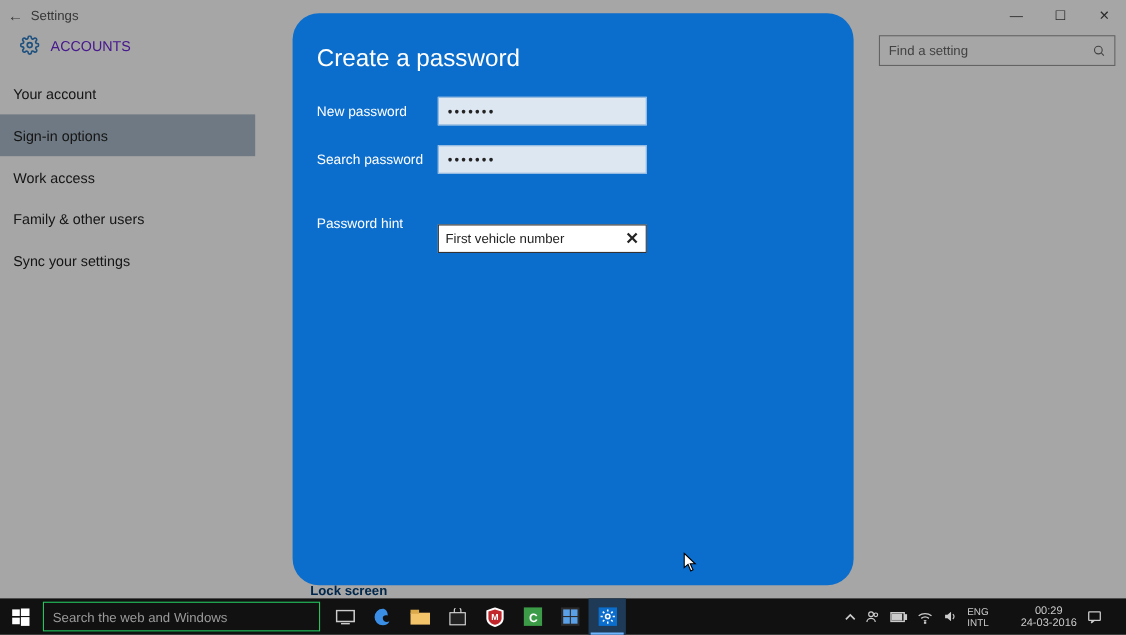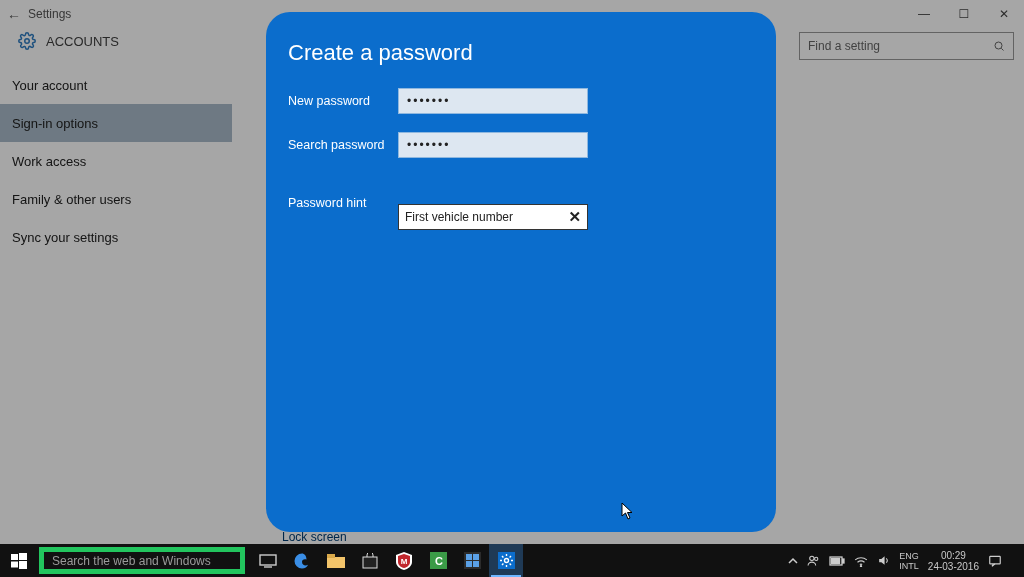--- a/index.html
+++ b/index.html
@@ -18,7 +18,7 @@
     .titlebar .winbtn { width: 40px; height: 28px; display: flex; align-items: center; justify-content: center; color: #444; }
 
     
-    .acct-header { position: absolute; top: 32px; left: 18px; display: flex; align-items: center; gap: 10px; font-weight: 500; font-size: 13px; color: #404040; }
+    .acct-header { position: absolute; top: 32px; left: 18px; display: flex; align-items: center; gap: 10px; font-weight: 500; font-size: 13px; color: #6d28d9; }
 
     
     .sidebar { position: absolute; top: 66px; left: 0; width: 232px; }

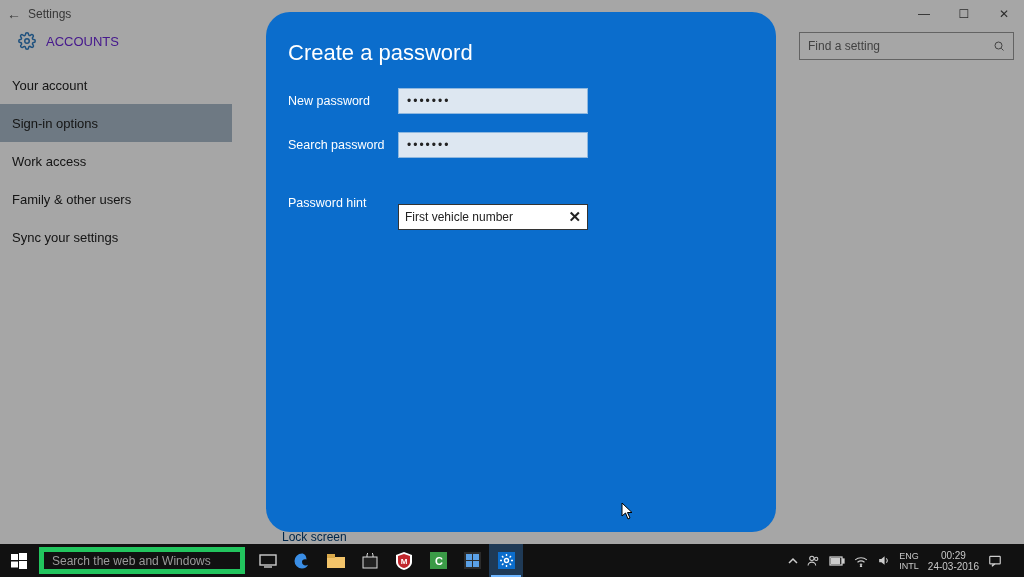--- a/index.html
+++ b/index.html
@@ -30,7 +30,7 @@
     .find-setting .sicon { margin-left: auto; }
 
     
-    .lock-screen { position: absolute; left: 282px; top: 530px; font-size: 12px; color: #003d73; z-index: 2; }
+    .lock-screen { position: absolute; left: 282px; top: 530px; font-size: 12px; color: #003d73; z-index: 2; font-weight: bold; }
 
     
     .modal {

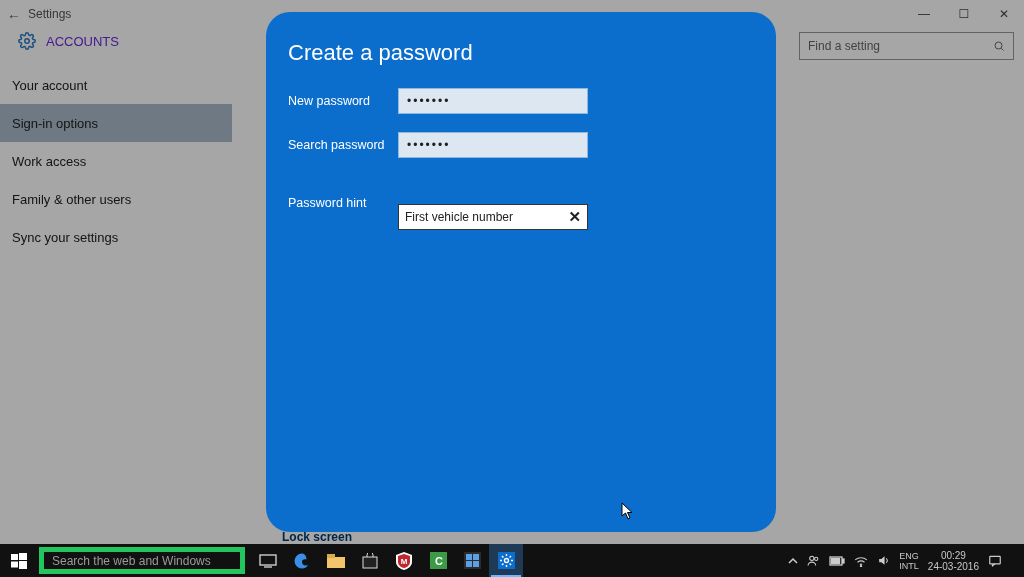--- a/index.html
+++ b/index.html
@@ -53,7 +53,7 @@
     
     .taskbar { position: absolute; left: 0; right: 0; bottom: 0; height: 33px; background: #111; display: flex; align-items: center; z-index: 20; color: #fff; font-size: 11px; }
     .start { width: 38px; height: 33px; display: flex; align-items: center; justify-content: center; }
-    .searchbox { width: 206px; height: 27px; border: 5px solid #22c55e; display: flex; align-items: center; padding-left: 8px; color: #9b9b9b; font-size: 12px; margin-left: 1px; }
+    .searchbox { width: 252px; height: 27px; border: 1px solid #22c55e; display: flex; align-items: center; padding-left: 8px; color: #9b9b9b; font-size: 12px; margin-left: 1px; }
     .task-icons { display: flex; align-items: center; height: 33px; margin-left: 6px; }
     .ticon { width: 34px; height: 33px; display: flex; align-items: center; justify-content: center; position: relative; }
     .ticon.active::after { content: ""; position: absolute; left: 2px; right: 2px; bottom: 0; height: 2px; background: #6fb6ff; }

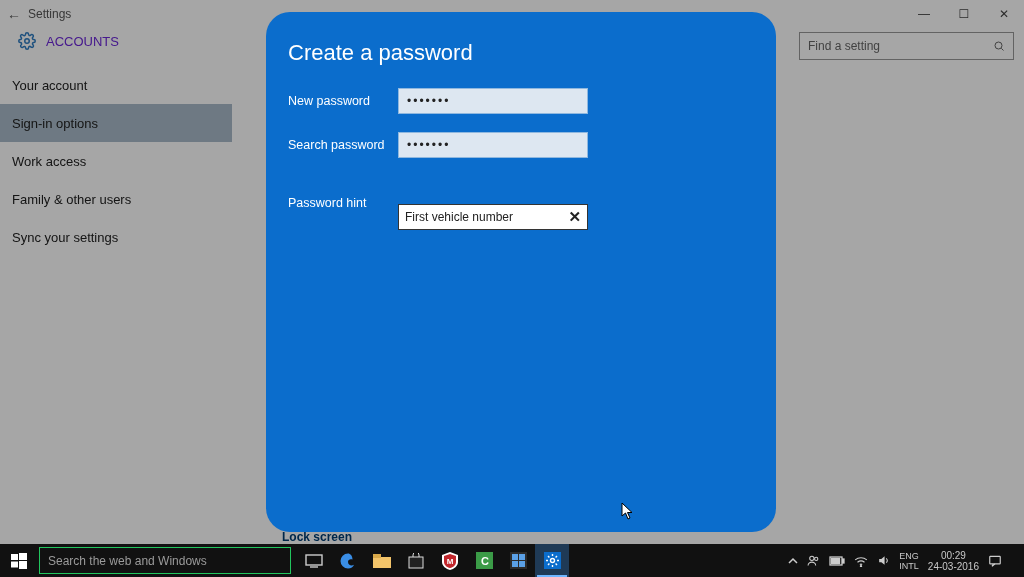--- a/index.html
+++ b/index.html
@@ -60,7 +60,7 @@
     .ticon.active { background: #1f3a56; }
     .tray { margin-left: auto; display: flex; align-items: center; gap: 9px; padding-right: 22px; color: #c9c9c9; }
     .tray .lang { font-size: 9px; line-height: 10px; text-align: center; }
-    .tray .clock { font-size: 10px; line-height: 11px; text-align: center; }
+    .tray .clock { font-size: 10px; line-height: 11px; text-align: center; margin-left: 20px; }
 
     svg { display: block; }
   </style>

